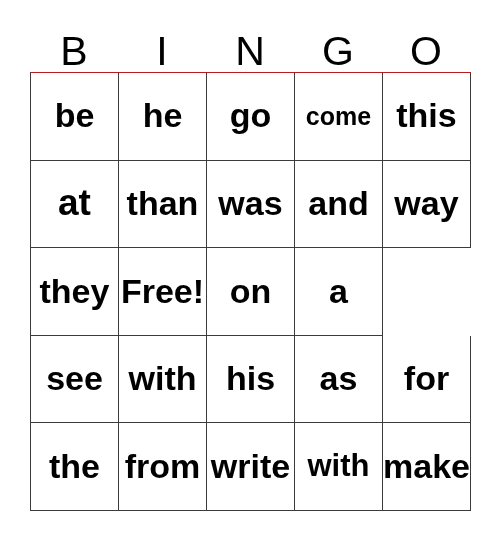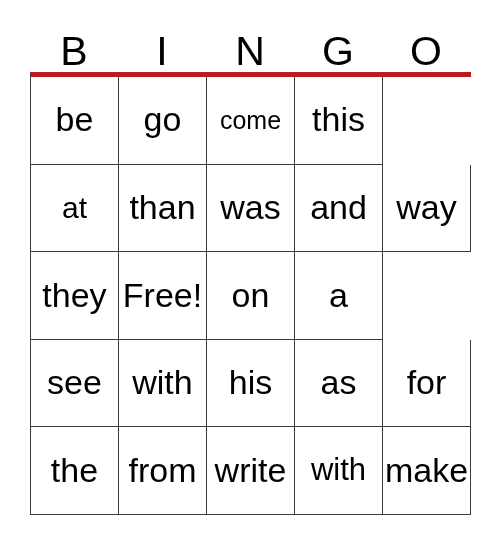--- a/index.html
+++ b/index.html
@@ -48,8 +48,9 @@
   #grid {
     width: 440px;
     border-left: 1px solid #3b3b3b;
-    border-top: 5px solid #b91c1c;
+    border-top: 1px solid #b91c1c;
     box-sizing: content-box;
+    font-weight: bold;
   }
   .grid-row {
     display: flex;

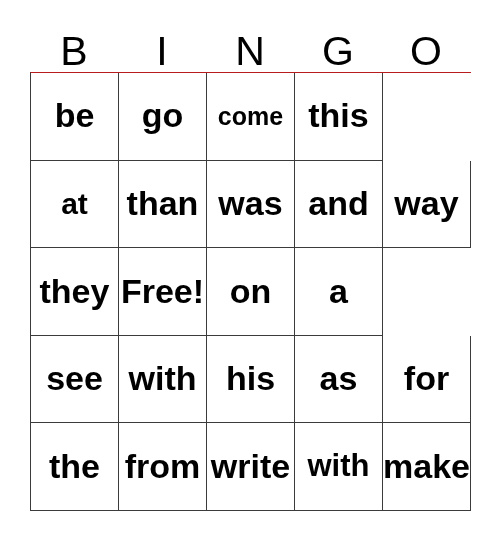--- a/index.html
+++ b/index.html
@@ -107,6 +107,9 @@
           <span class="cell-text" style="font-size: 34px;">be</span>
         </div>
       <div class="cell">
+          <span class="cell-text" style="font-size: 34px;">he</span>
+        </div>
+      <div class="cell">
           <span class="cell-text" style="font-size: 34px;">go</span>
         </div>
       <div class="cell">

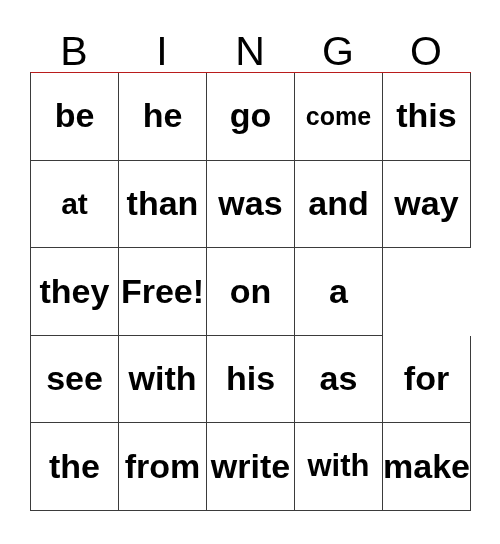--- a/index.html
+++ b/index.html
@@ -122,7 +122,7 @@
 
     <div class="grid-row">
       <div class="cell">
-          <span class="cell-text" style="font-size: 30px;">at</span>
+          <span class="cell-text" style="font-size: 37px;">at</span>
         </div>
       <div class="cell">
           <span class="cell-text" style="font-size: 34px;">than</span>

